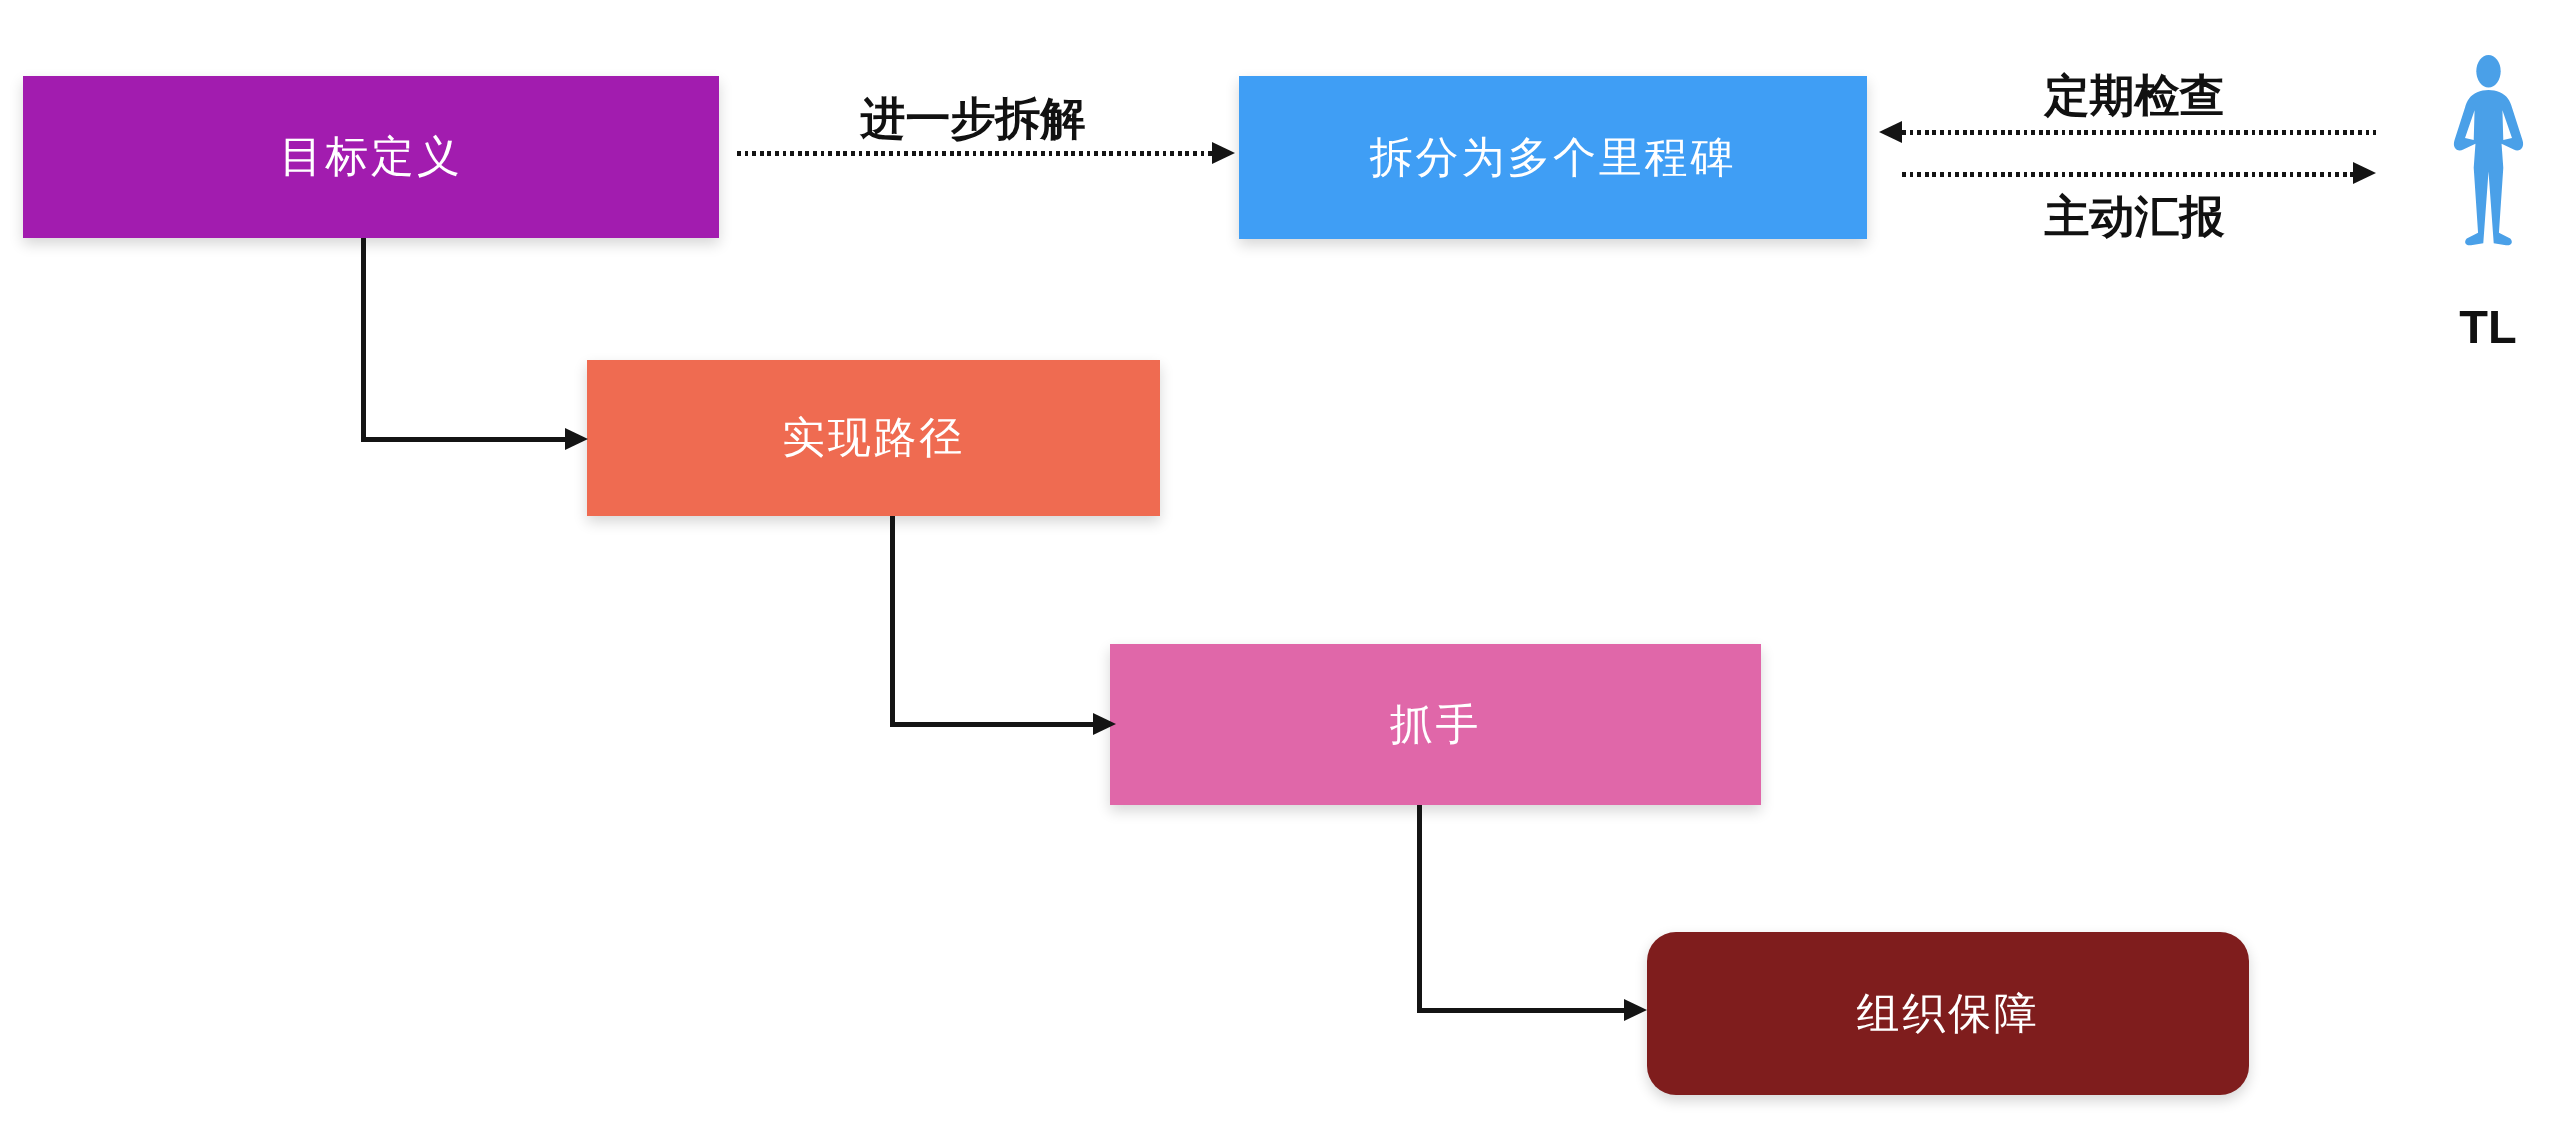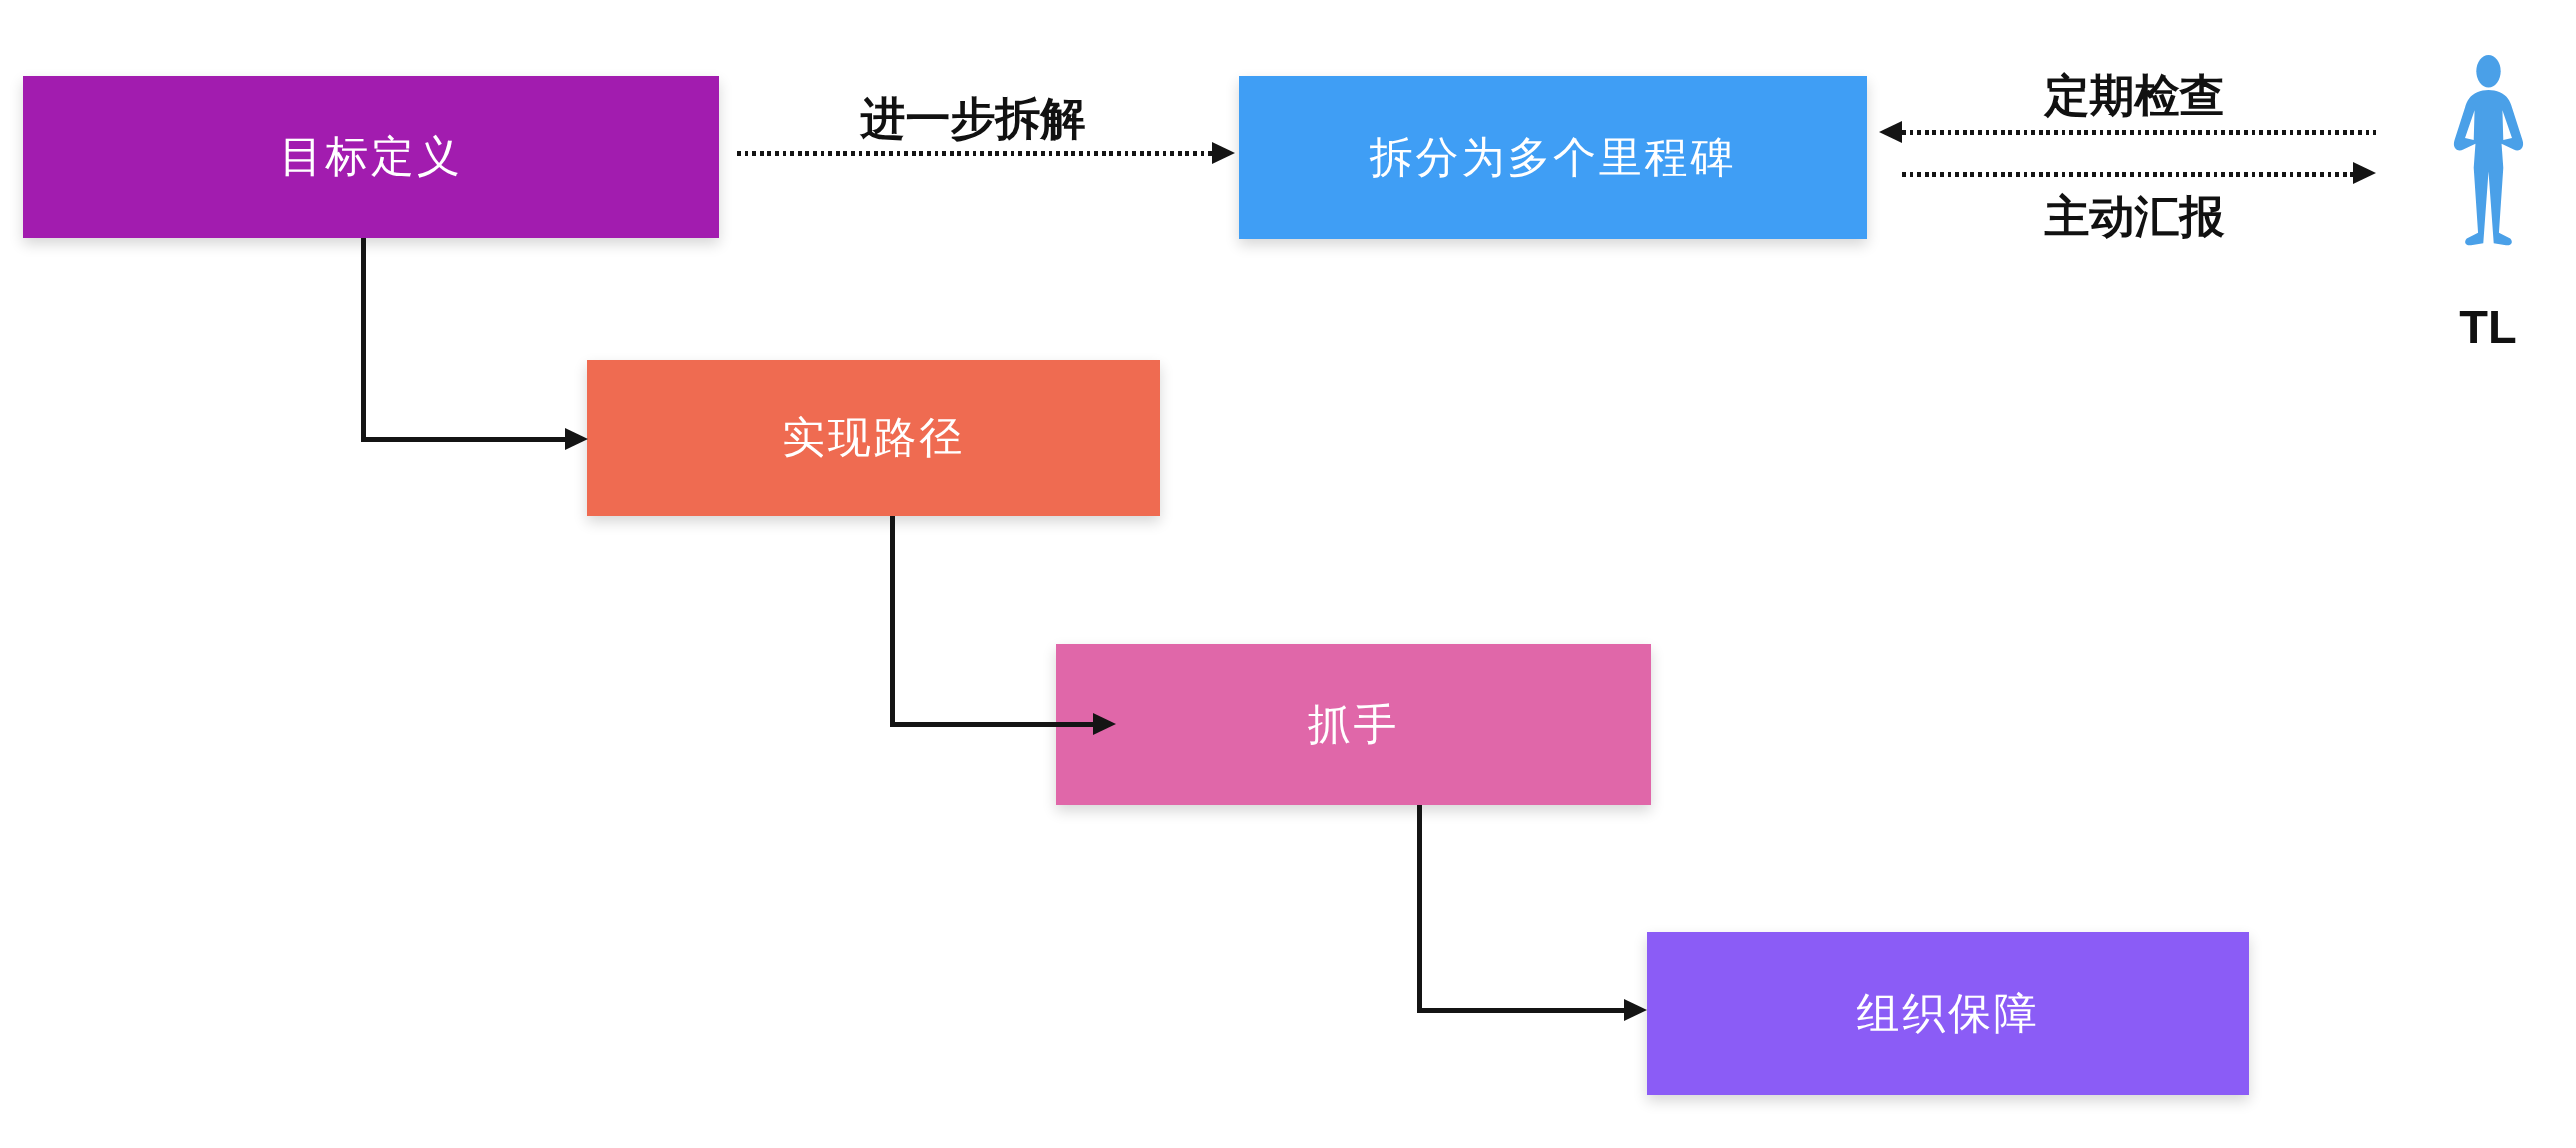--- a/index.html
+++ b/index.html
@@ -26,7 +26,7 @@
   #node-goal      {left:23px;  top:76px;  width:696px; height:162px;}
   #node-milestones{left:1239px;top:76px;  width:628px; height:163px;}
   #node-path      {left:587px; top:360px; width:573px; height:156px;}
-  #node-grip      {left:1056px;top:644px; width:595px; height:161px;}
+  #node-grip      {left:1110px;top:644px; width:651px; height:161px;}
   #node-org       {left:1647px;top:932px; width:602px; height:163px;}
 
   

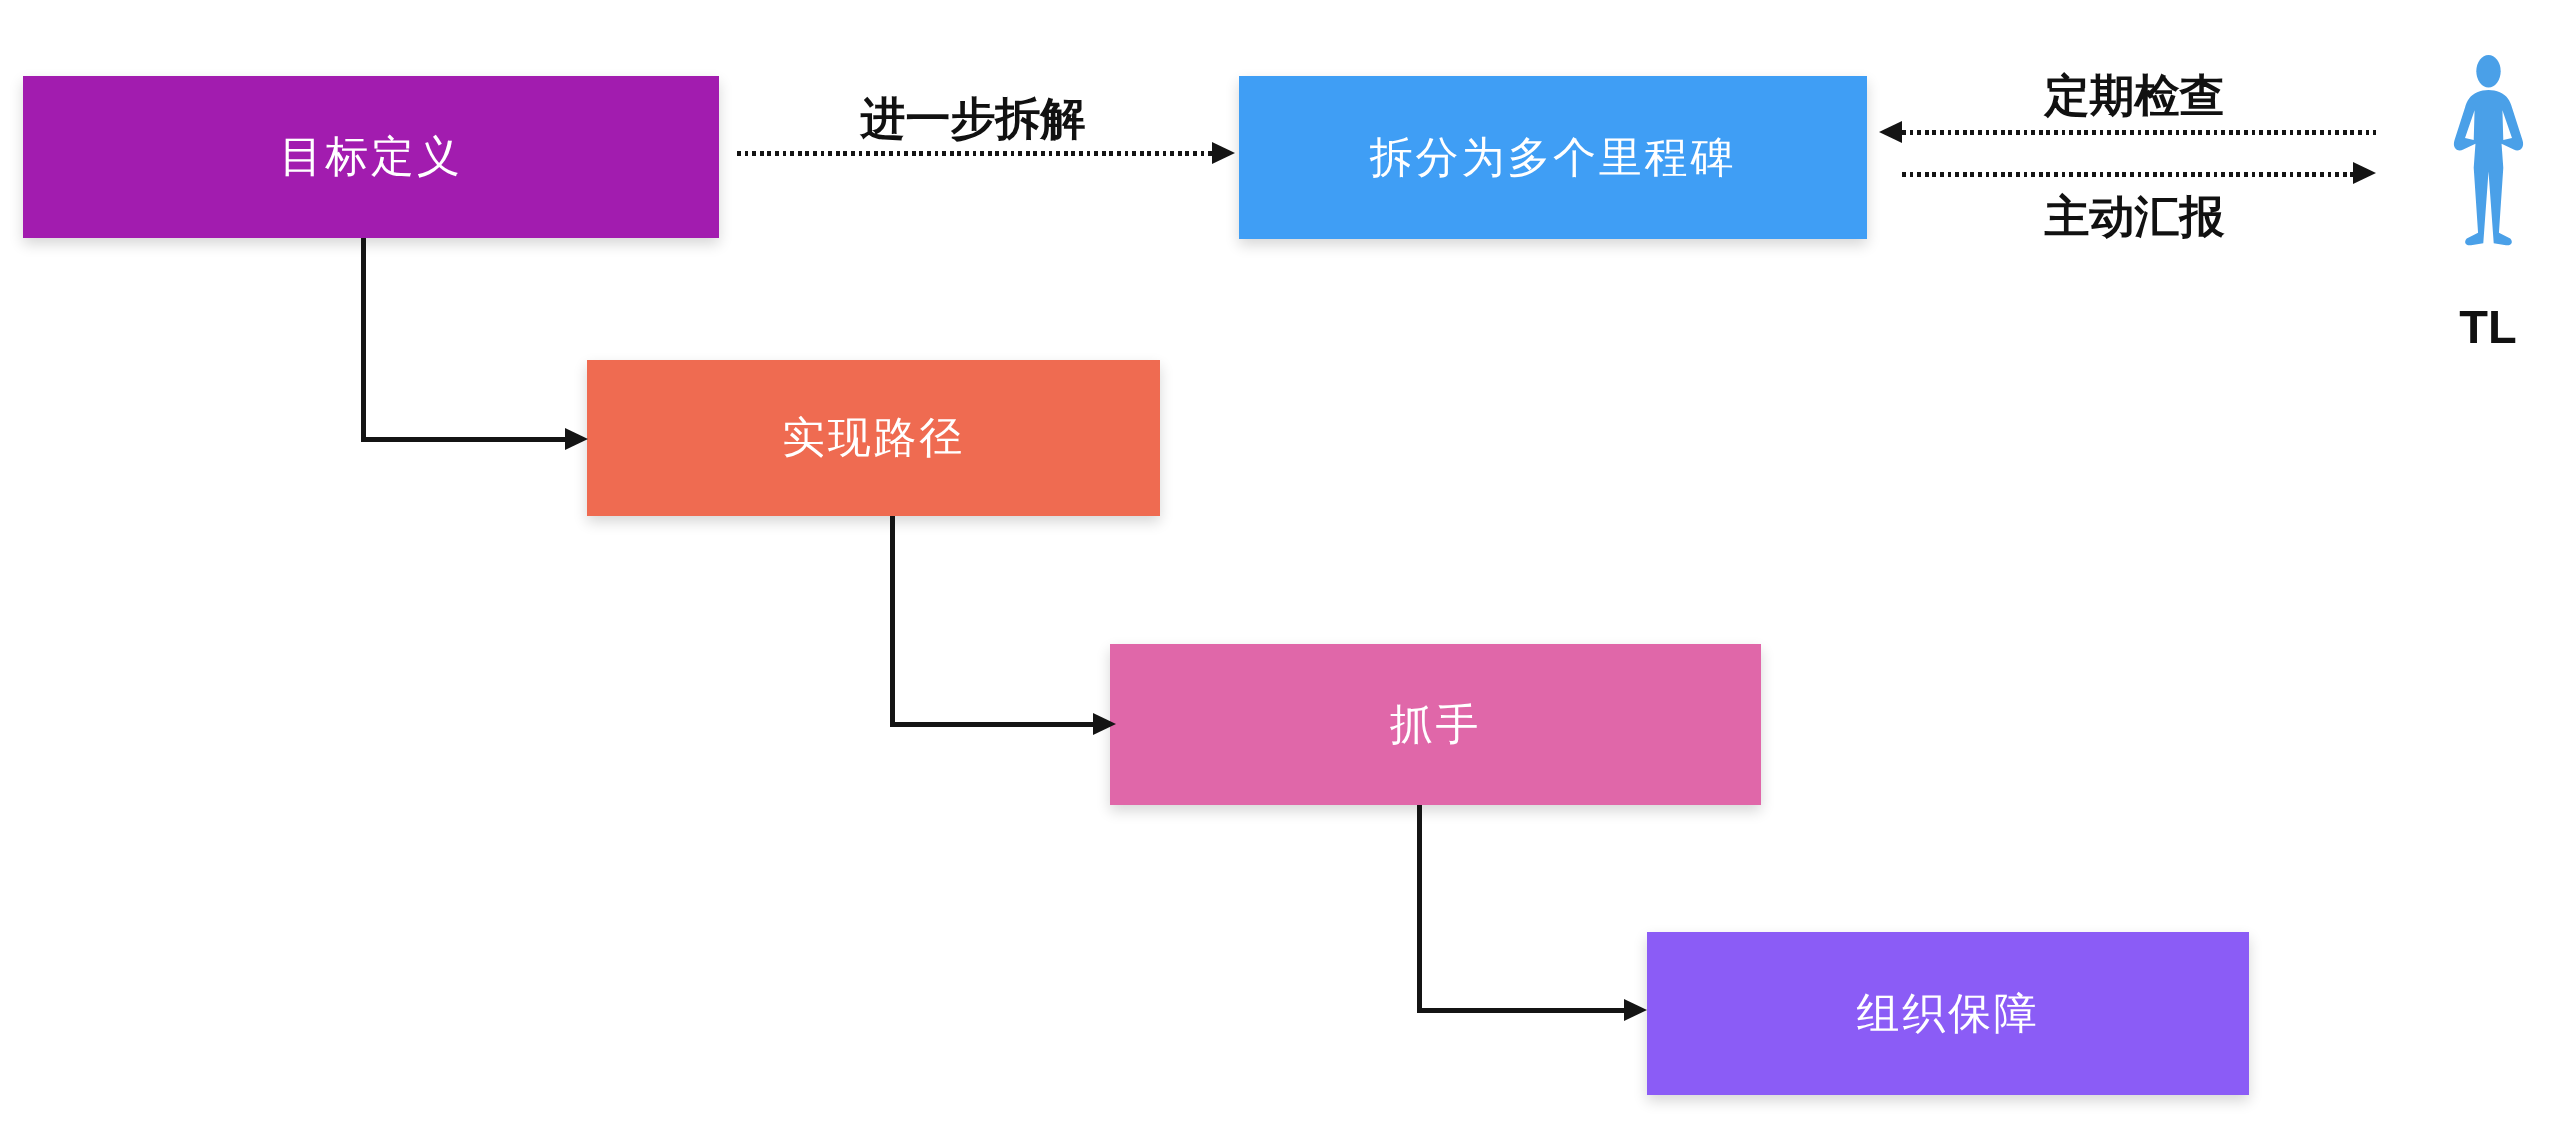--- a/index.html
+++ b/index.html
@@ -111,7 +111,7 @@
     <span class="node-label">抓手</span>
   </div>
 
-  <div class="node" id="node-org" style="background-color: #8b5cf6;">
+  <div class="node" id="node-org" style="background-color: #7f1d1d; border-radius: 29px;">
     <span class="node-label">组织保障</span>
   </div>
 

